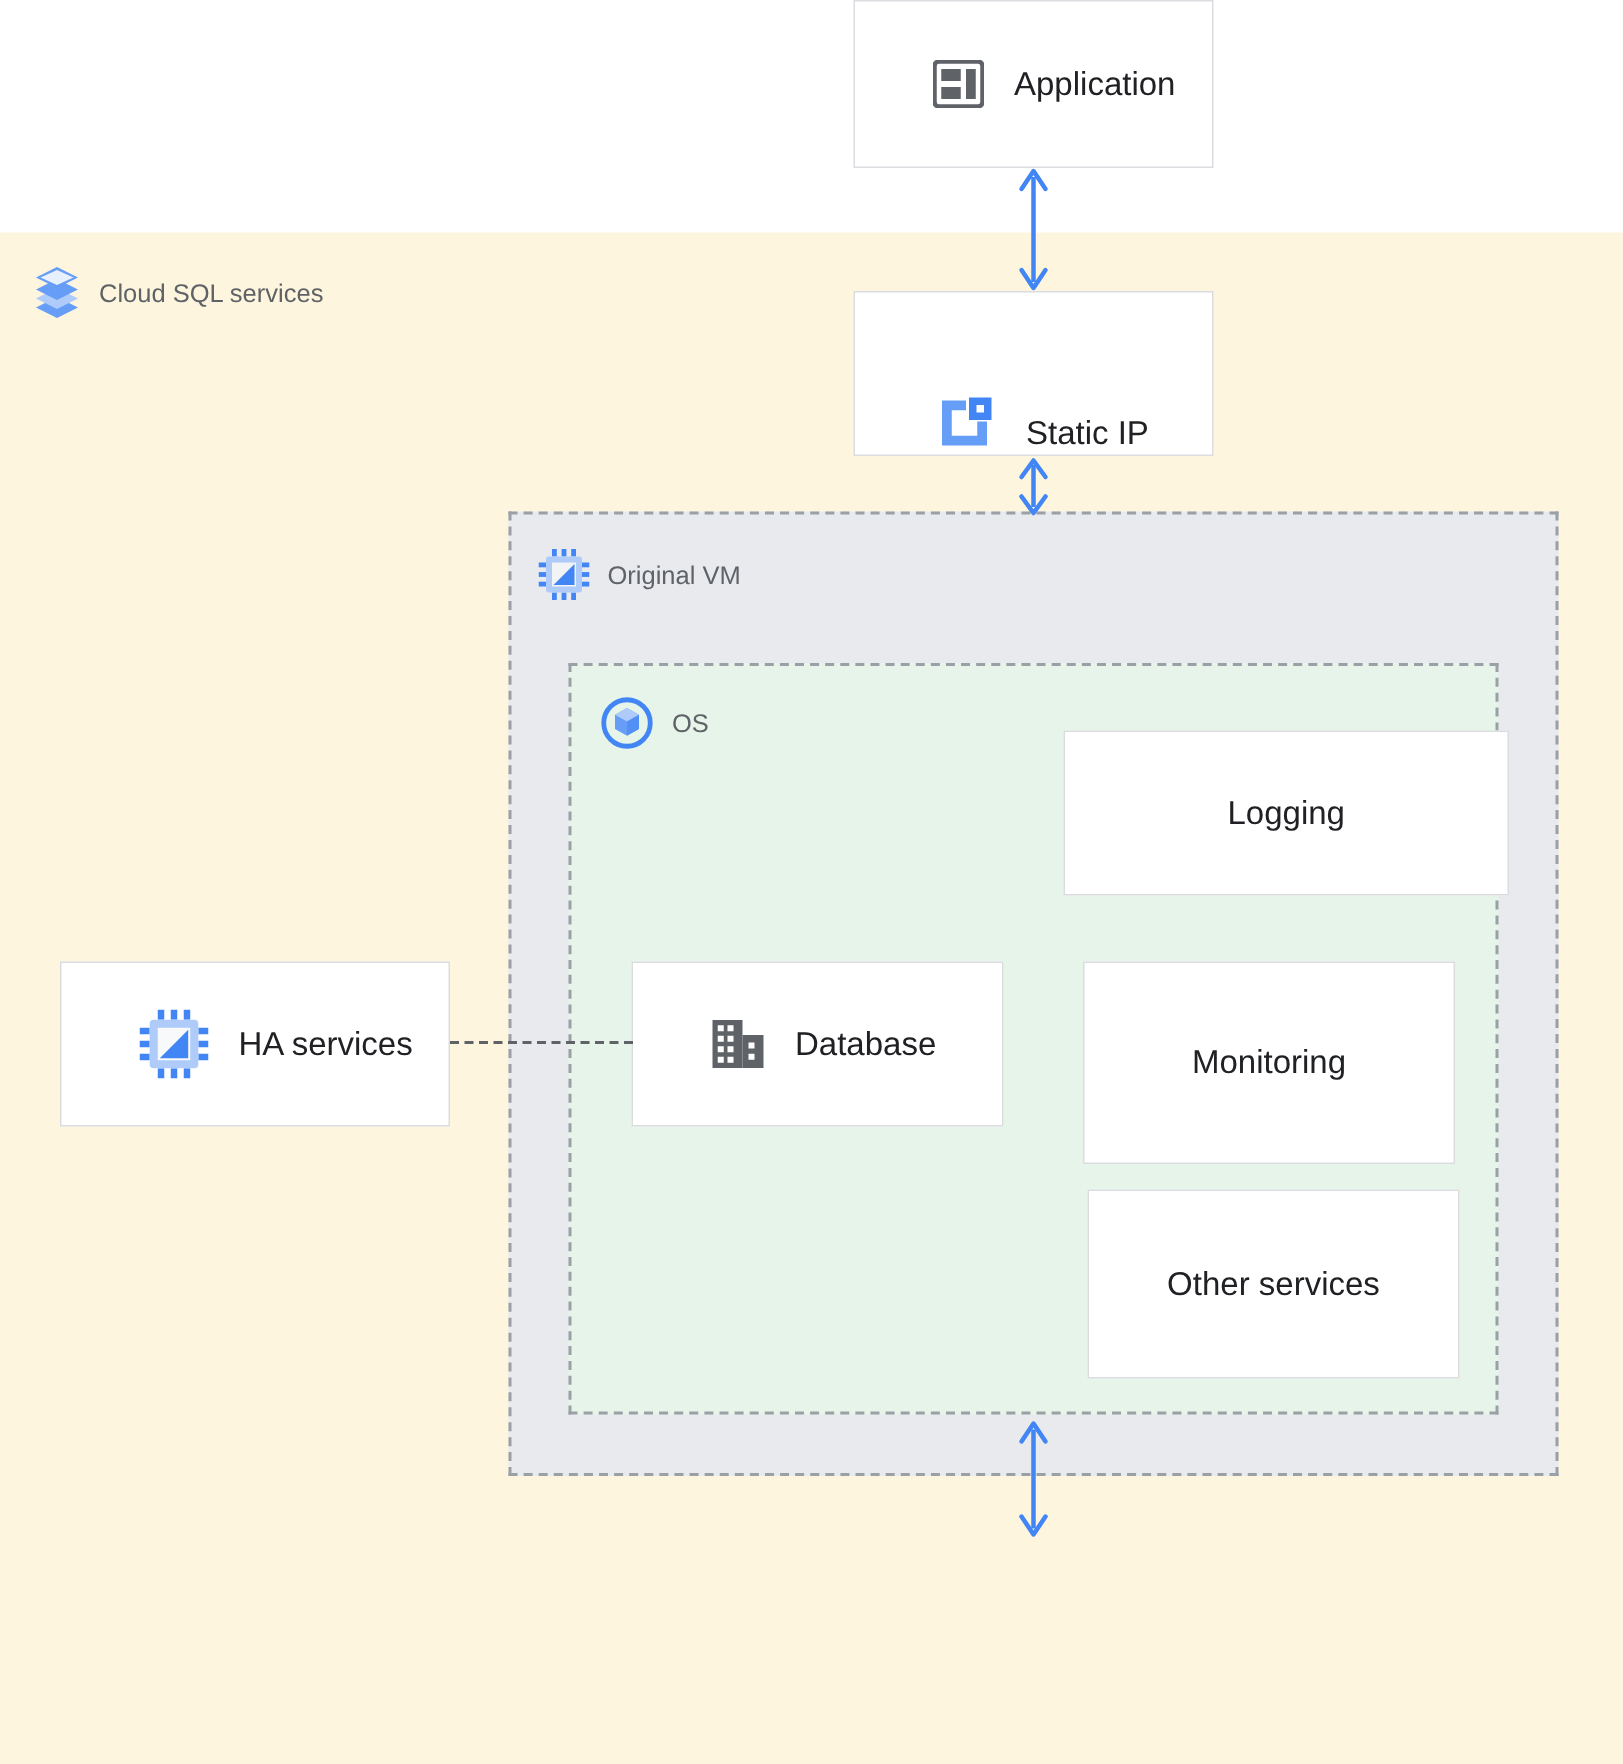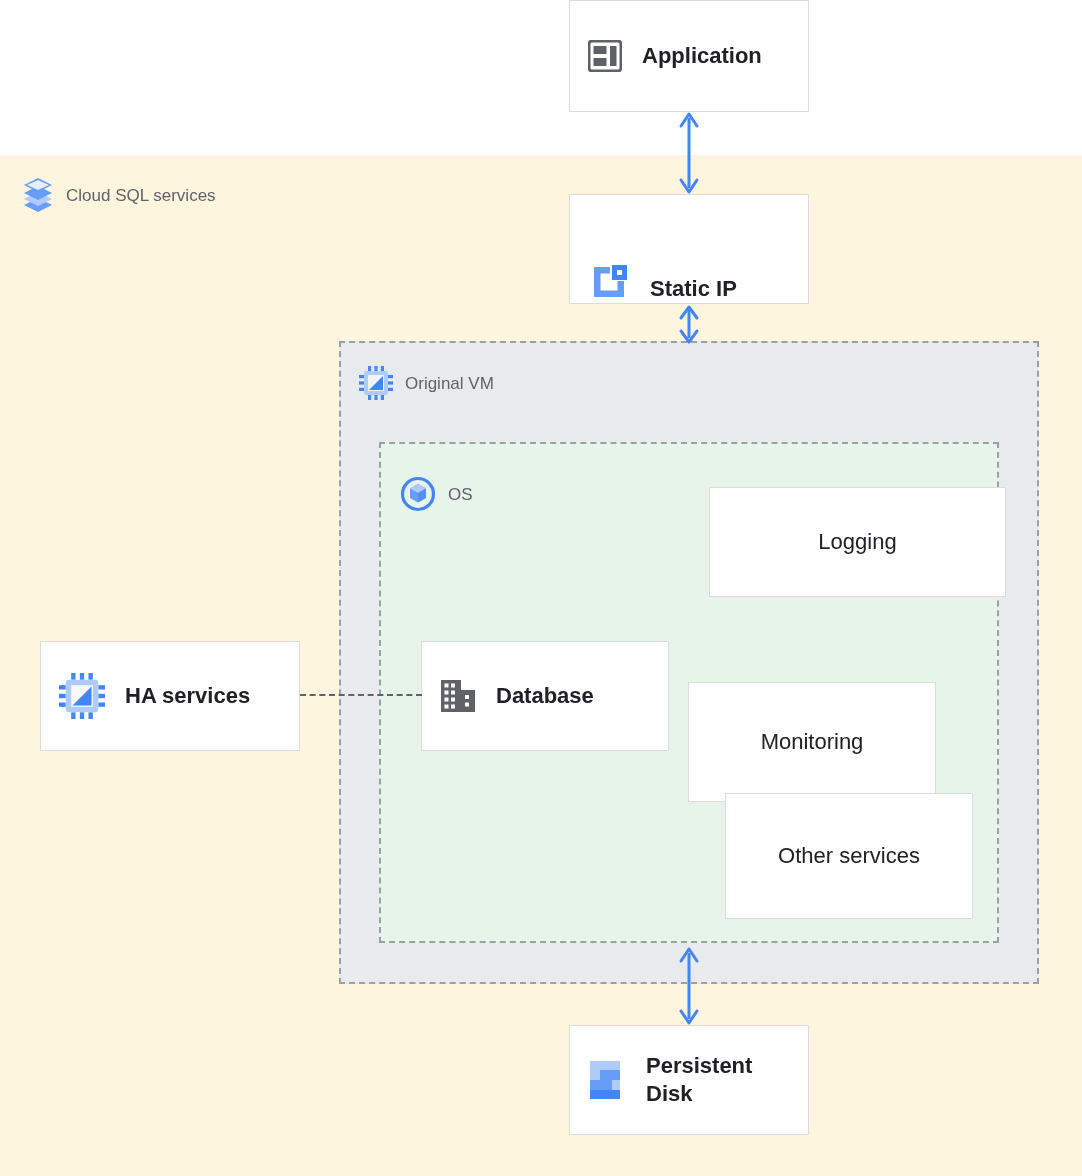--- a/index.html
+++ b/index.html
@@ -76,8 +76,7 @@
     gap: 20px;
   }
   .node.with-icon {
-    padding-left: 18px;
-    font-weight: bold;
+    padding-left: 52px;
   }
   .node.centered {
     justify-content: center;

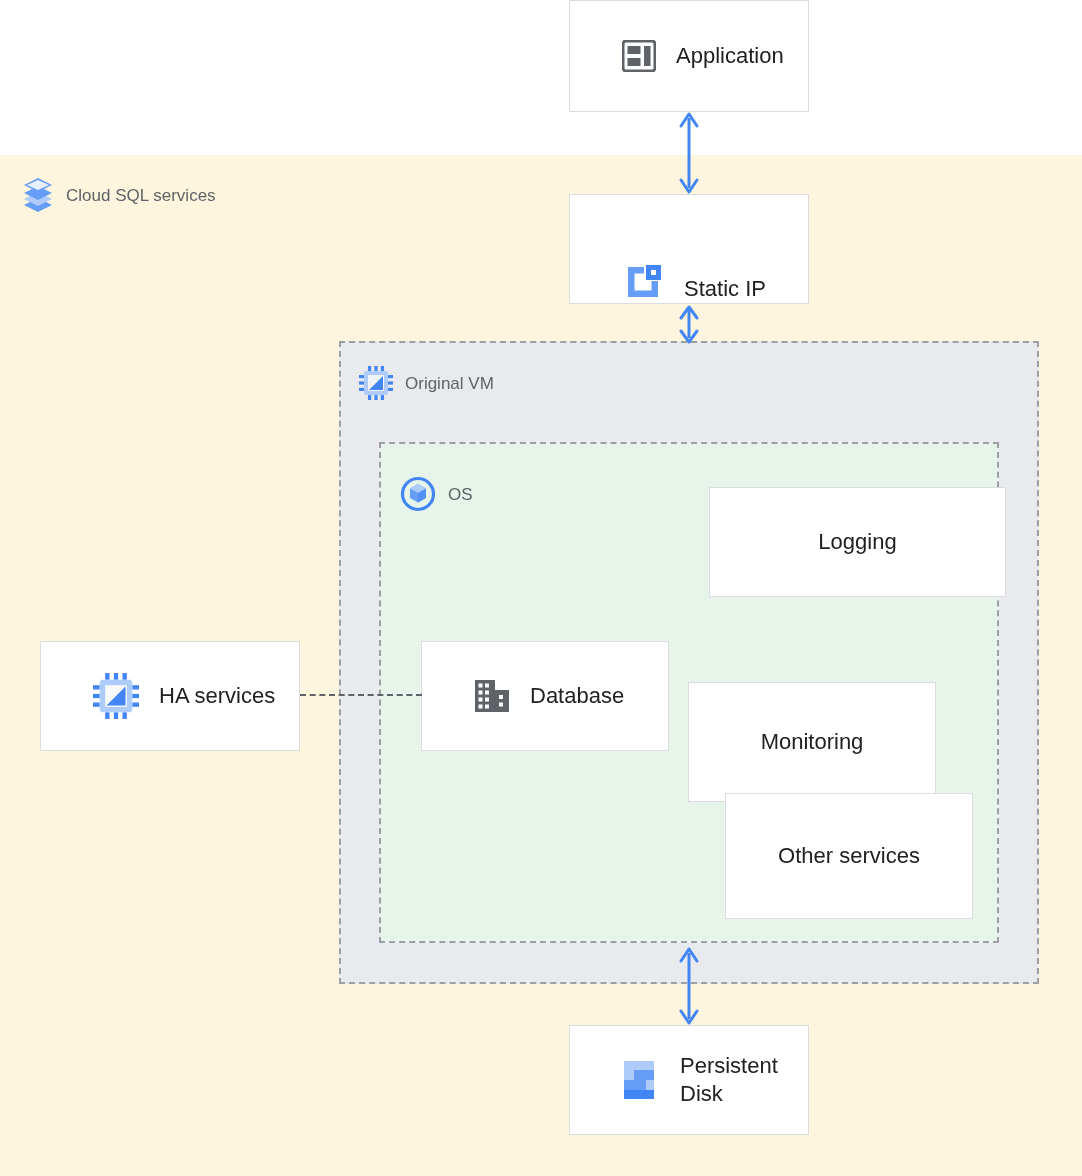--- a/index.html
+++ b/index.html
@@ -63,7 +63,7 @@
   }
   .head-cloudsql { left: 22px; top: 178px; }
   .head-vm       { left: 359px; top: 366px; }
-  .head-os       { left: 400px; top: 476px; }
+  .head-os       { left: 400px; top: 464px; }
 
   
   .node {

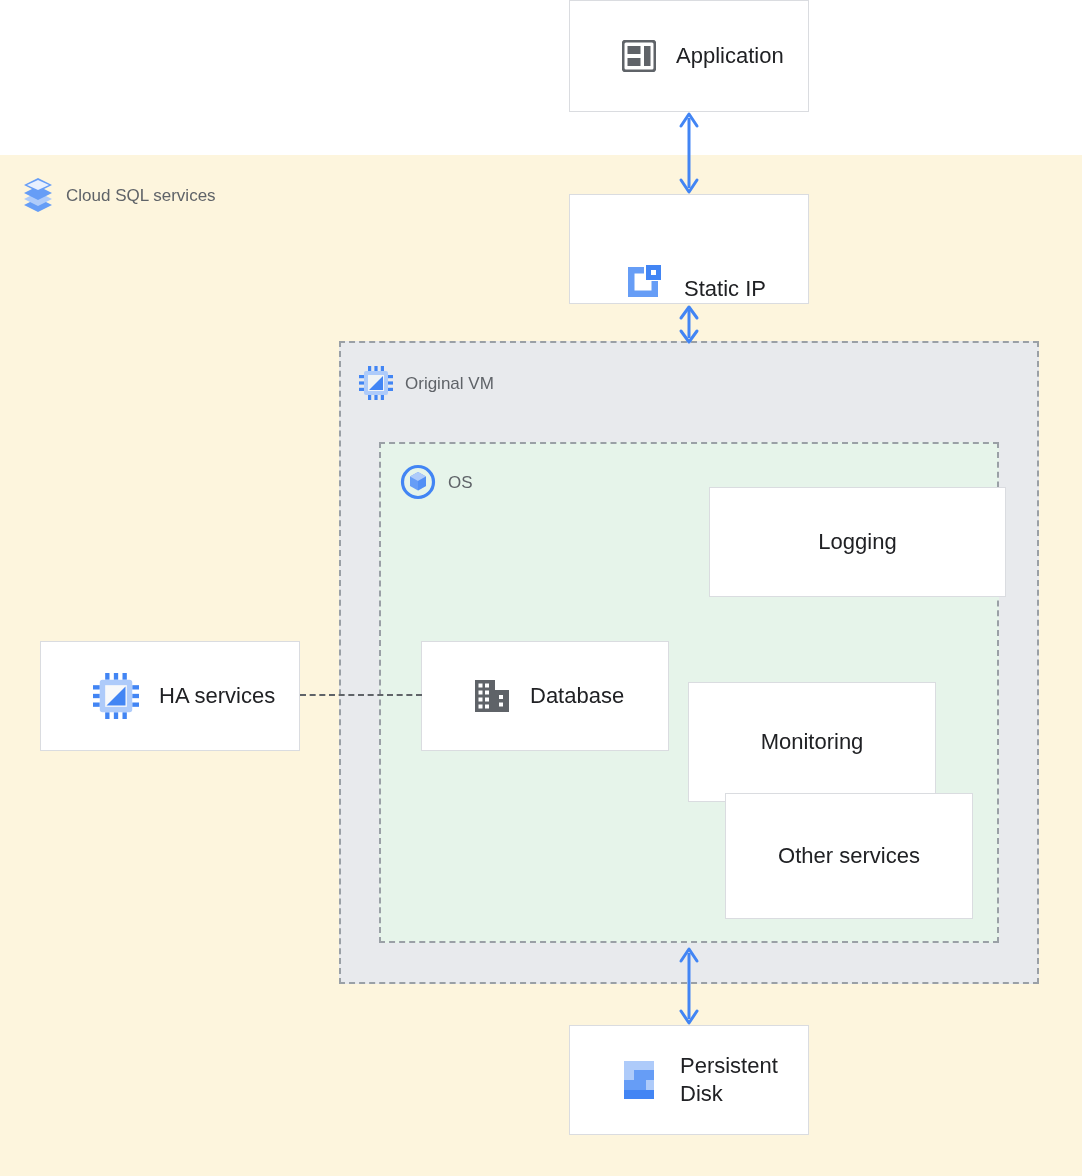--- a/index.html
+++ b/index.html
@@ -94,7 +94,7 @@
   .node-hastandby       { left: 40px;  top: 641px;  width: 260px; height: 110px; }
   .node-database        { left: 421px; top: 641px;  width: 248px; height: 110px; }
   .node-logging         { left: 709px; top: 487px;  width: 297px; height: 110px; }
-  .node-monitoring      { left: 688px; top: 641px;  width: 248px; height: 120px; margin-top: 41px; }
+  .node-monitoring      { left: 722px; top: 641px;  width: 248px; height: 135px; }
   .node-otherservices   { left: 709px; top: 793px;  width: 248px; height: 126px; margin-left: 16px; }
   .node-persistentdisk  { left: 569px; top: 1025px; width: 240px; height: 110px; }
   .node-persistentdisk .node-label { line-height: 1.28; }

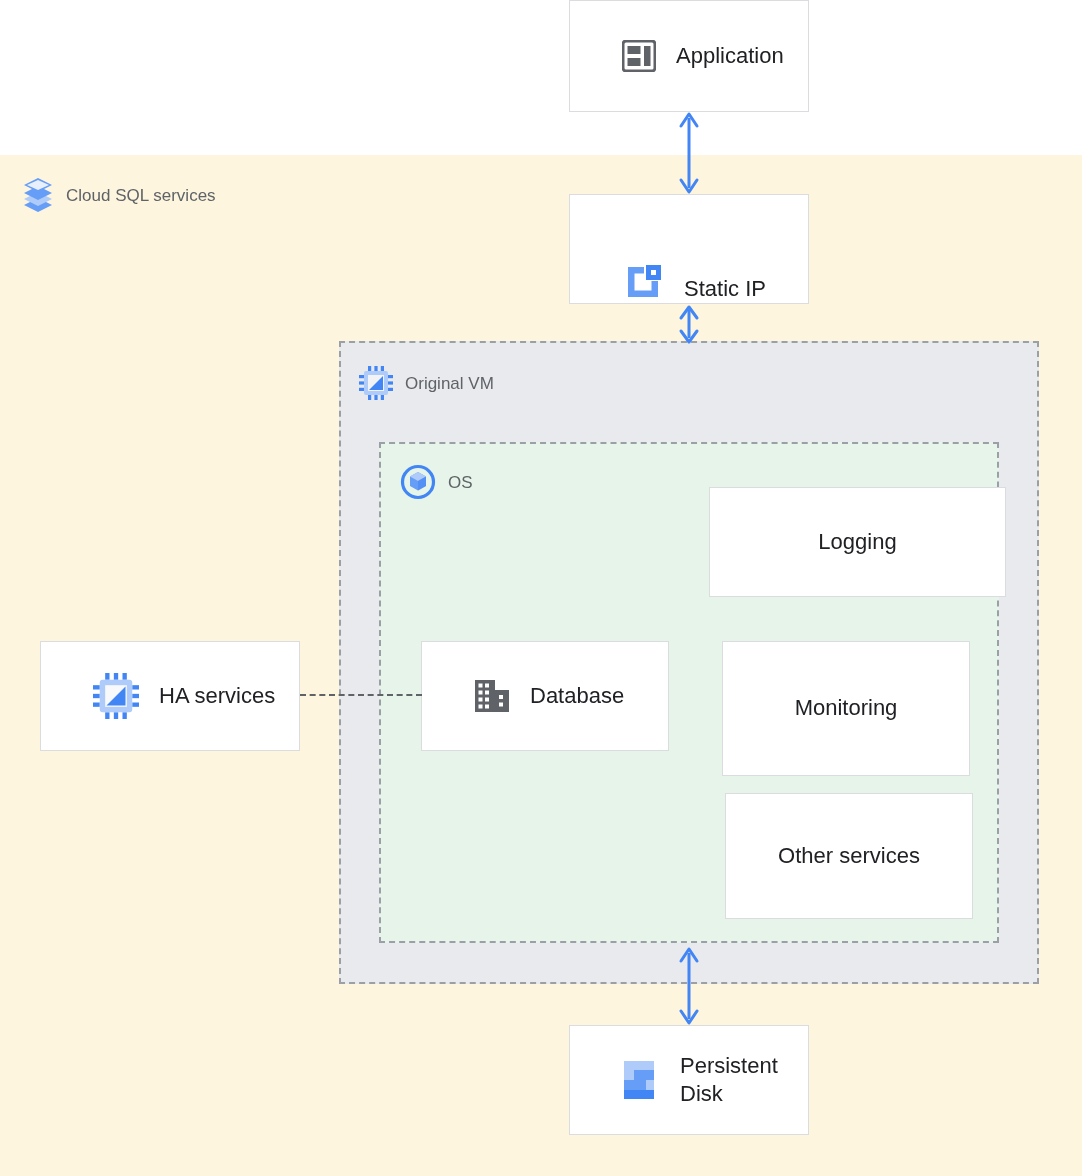--- a/index.html
+++ b/index.html
@@ -265,20 +265,6 @@
     <span class="node-label">Other services</span>
   </div>
 
-  <div class="node with-icon node-persistentdisk">
-    <span class="icon">
-      <svg width="38" height="42" viewBox="0 0 38 42">
-        <rect x="2" y="2" width="30" height="9" fill="#aecbfa"></rect>
-        <rect x="2" y="11" width="10" height="10" fill="#aecbfa"></rect>
-        <rect x="12" y="11" width="20" height="10" fill="#669df6"></rect>
-        <rect x="2" y="21" width="22" height="10" fill="#669df6"></rect>
-        <rect x="24" y="21" width="8" height="10" fill="#aecbfa"></rect>
-        <rect x="2" y="31" width="30" height="9" fill="#4285f4"></rect>
-      </svg>
-    </span>
-    <span class="node-label">Persistent
-Disk</span>
-  </div>
 
   <svg class="conn" style="left:659px; top:108px; width:60px; height:90px;">
     <line x1="30" y1="10" x2="30" y2="80" stroke="#4285f4" stroke-width="3"></line>

